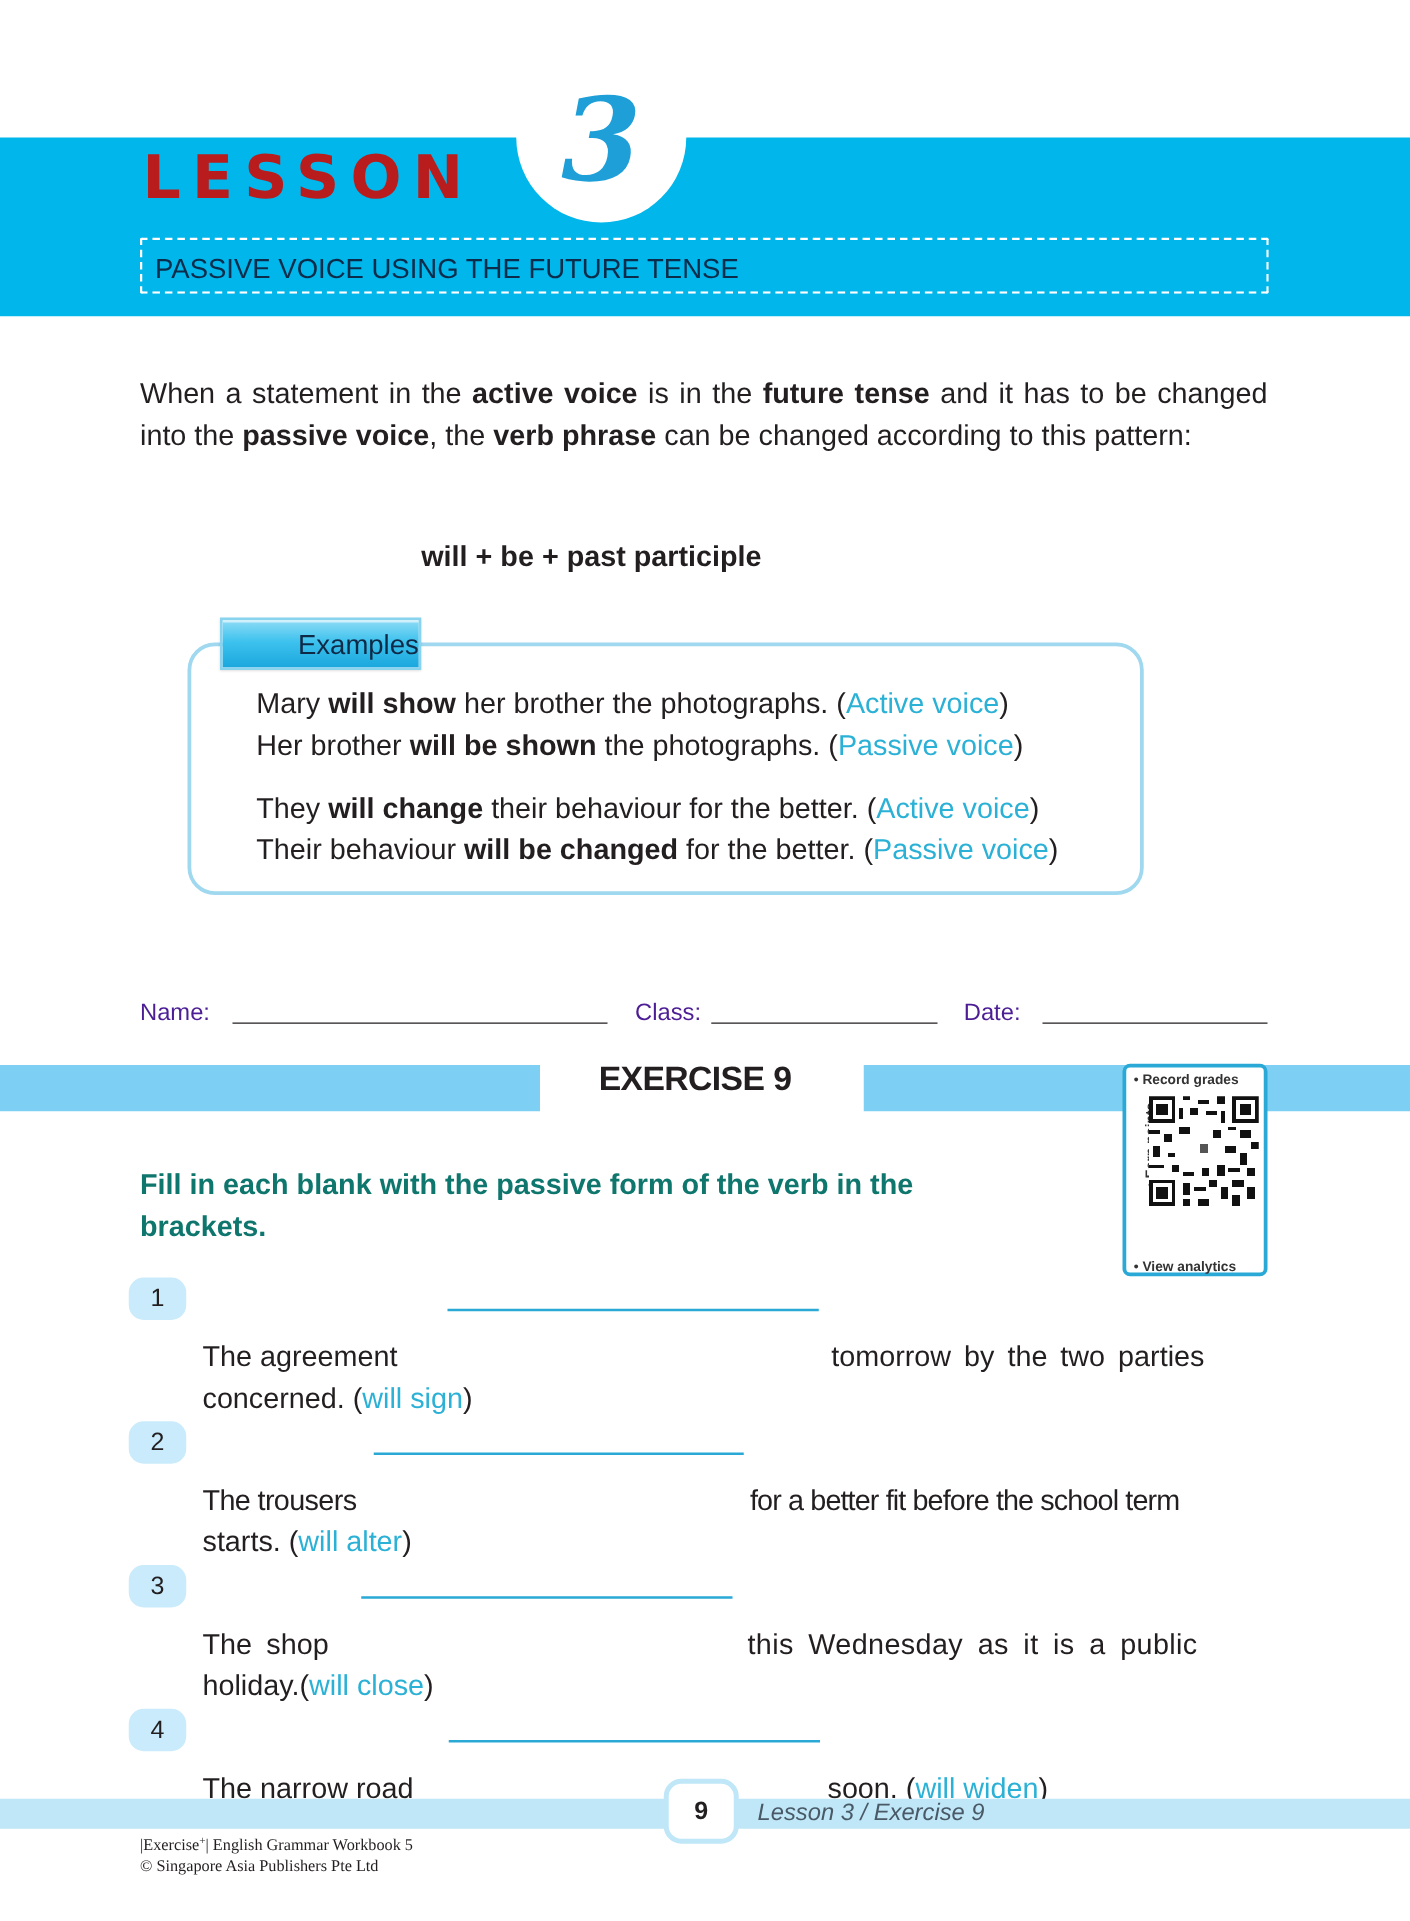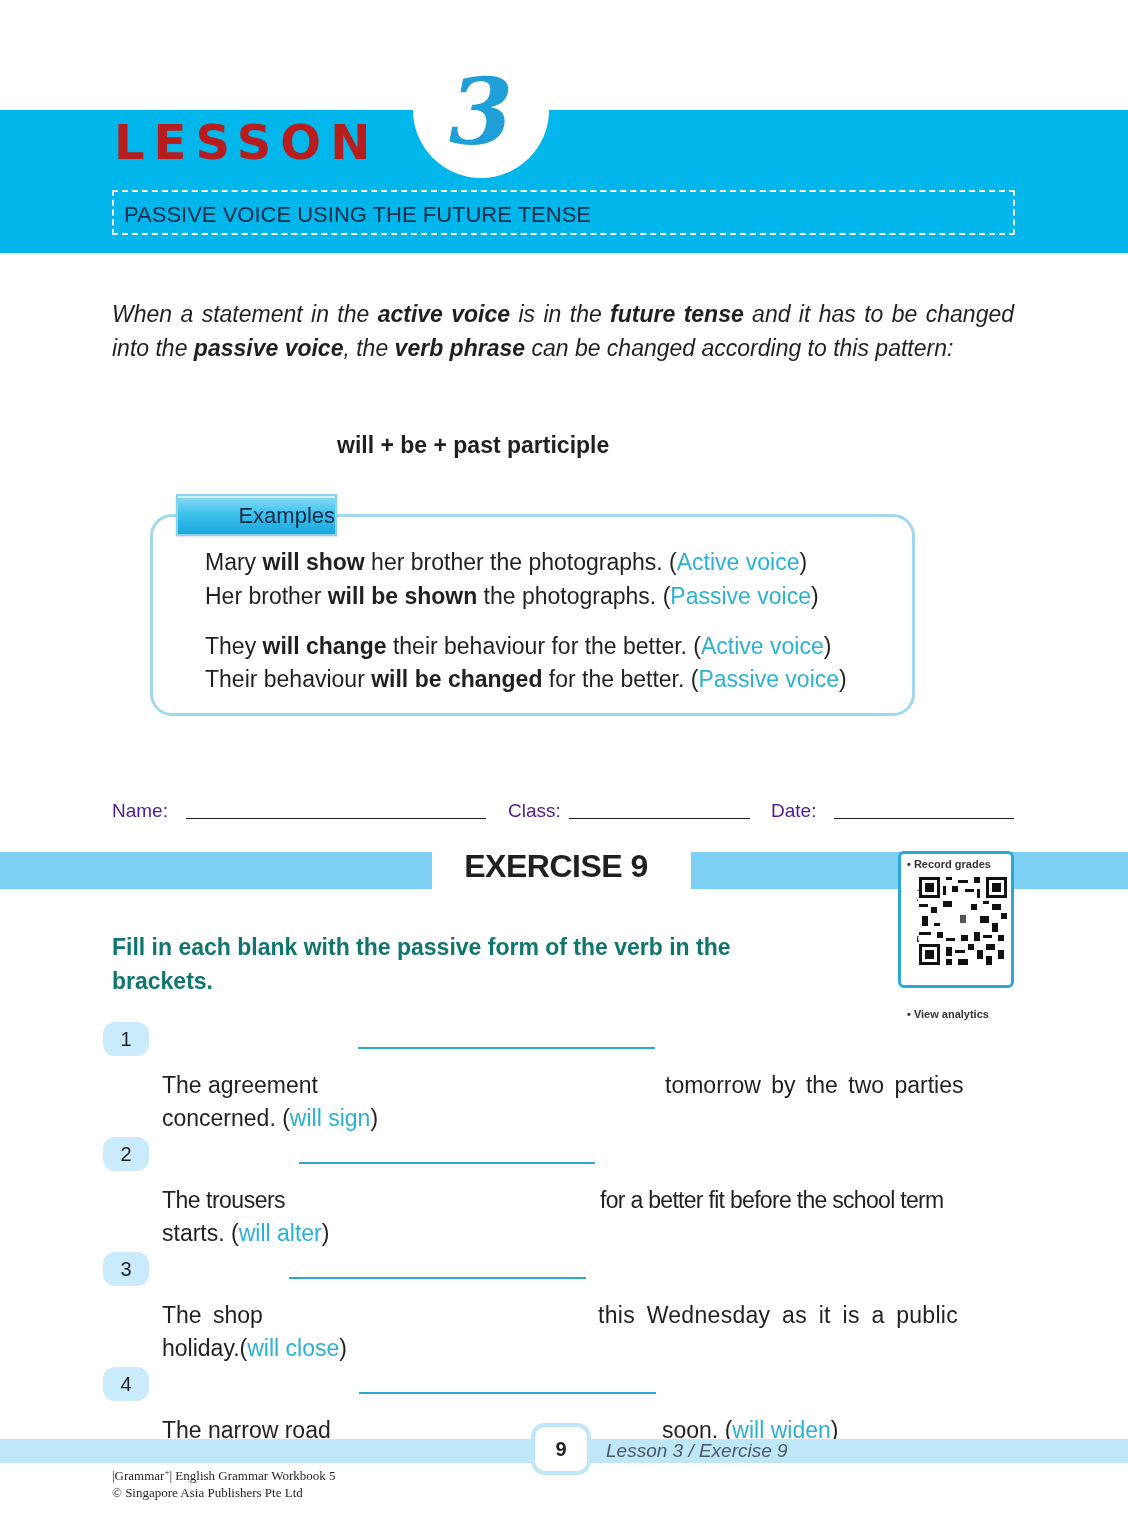--- a/index.html
+++ b/index.html
@@ -41,7 +41,7 @@
   
   .intro {
     position: absolute; left: 112px; top: 297px; width: 902px;
-    font-size: 23px; line-height: 34px; color: #231f20; text-align: justify; font-style: italic;
+    font-size: 23px; line-height: 34px; color: #231f20; text-align: justify;
   }
   .intro b { font-weight: bold; }
   .pattern {

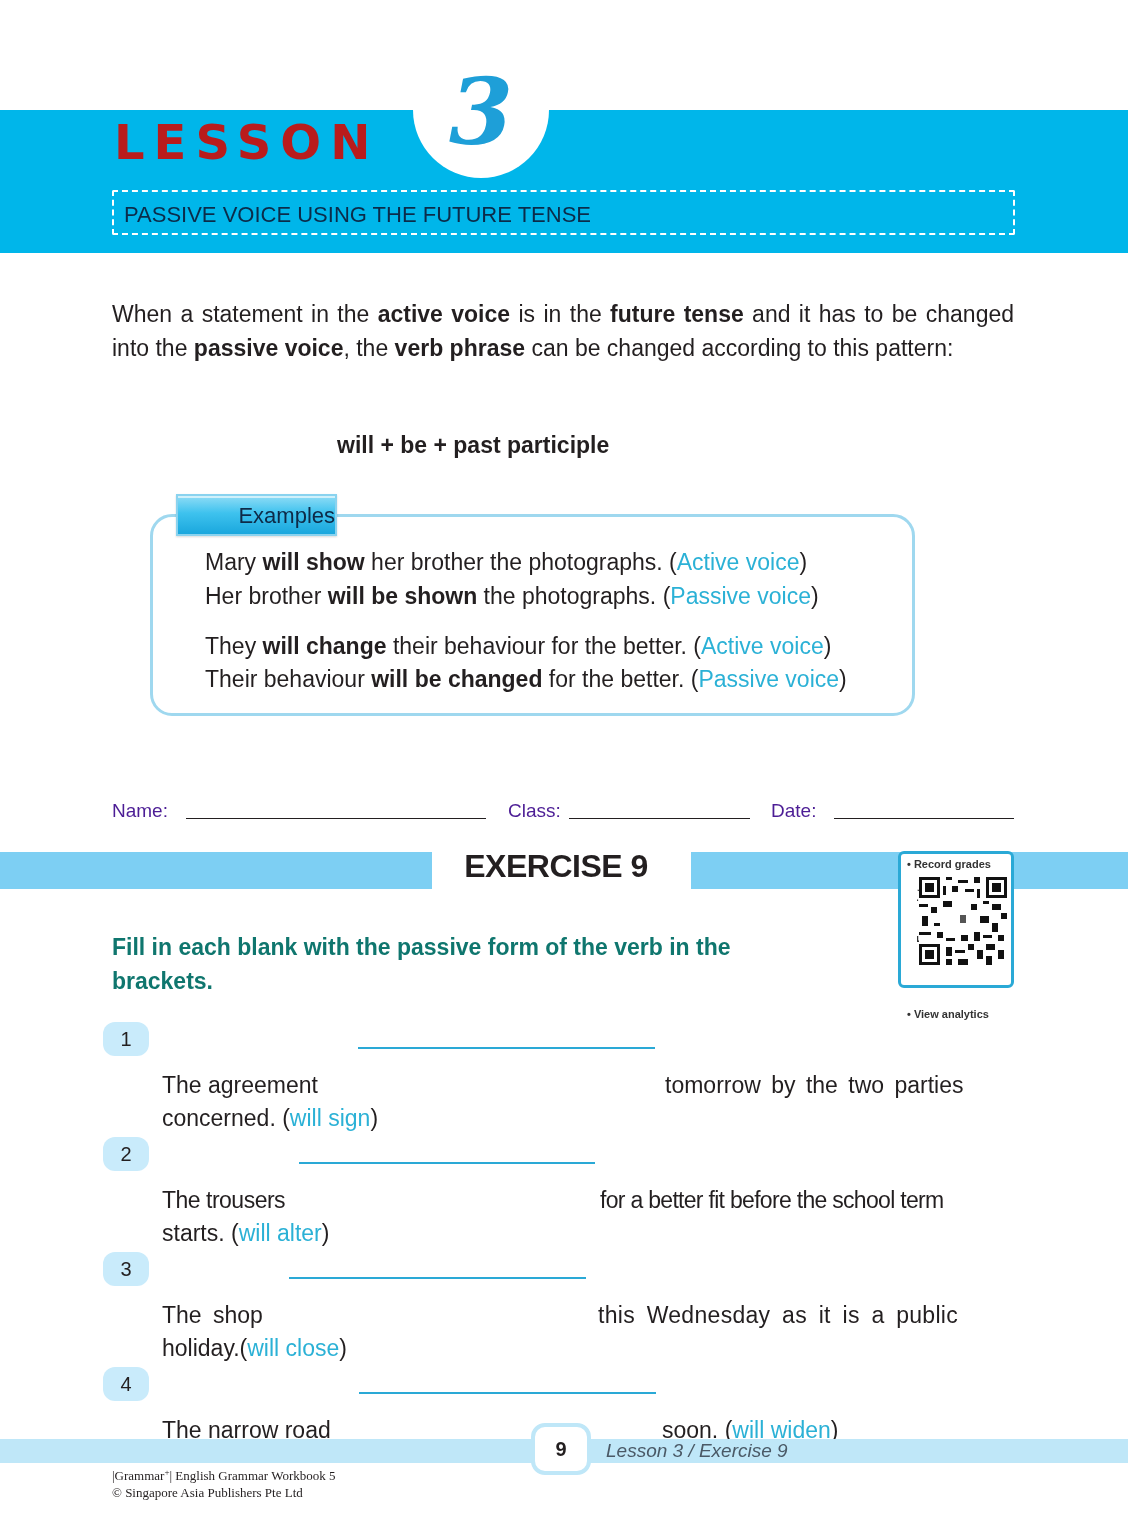--- a/index.html
+++ b/index.html
@@ -77,7 +77,7 @@
   .ex-band-right { position: absolute; left: 691px; top: 852px; width: 437px; height: 37px; background: #7dcff3; }
   .ex-title {
     position: absolute; left: 432px; top: 848px; width: 248px; text-align: center;
-    font-family: "Liberation Sans", sans-serif; font-weight: bold; font-size: 32px;
+    font-family: "Liberation Sans", sans-serif; font-weight: bold; font-size: 27px;
     color: #231f20; letter-spacing: -0.5px;
   }
   .qr-card {

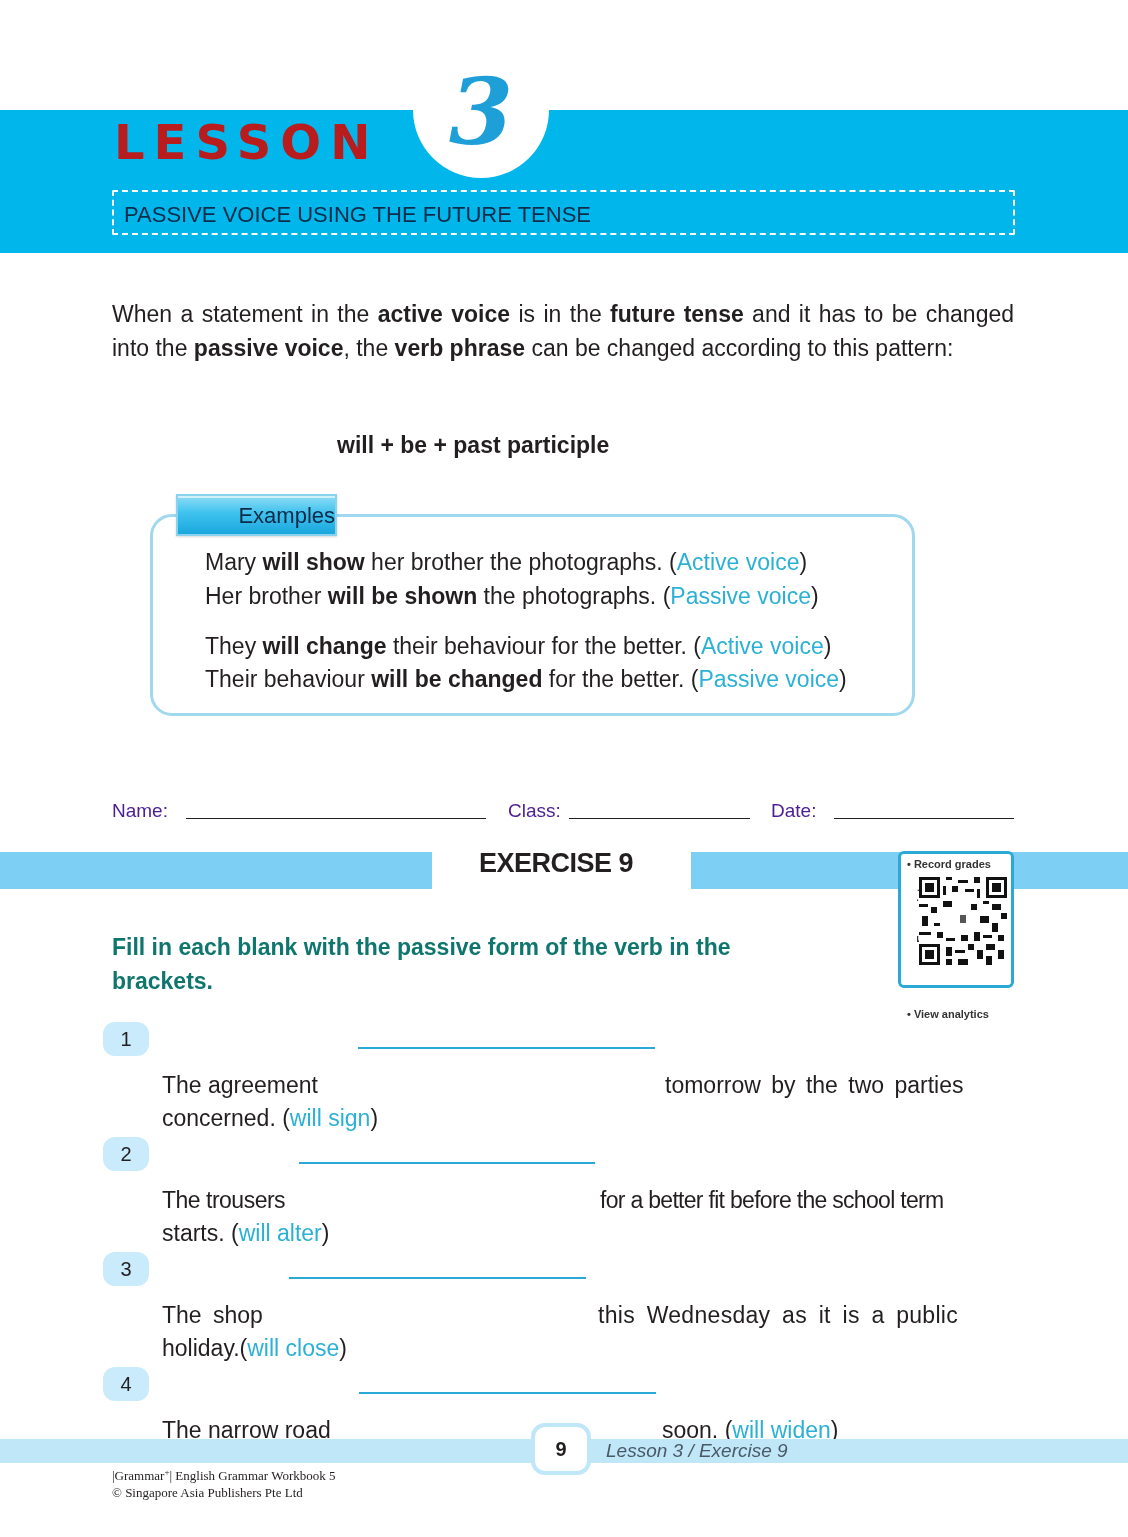--- a/index.html
+++ b/index.html
@@ -81,7 +81,7 @@
     color: #231f20; letter-spacing: -0.5px;
   }
   .qr-card {
-    position: absolute; left: 898px; top: 851px; width: 116px; height: 137px;
+    position: absolute; left: 898px; top: 851px; width: 116px; height: 170px;
     border: 3px solid #2aa9d6; border-radius: 6px; background: #ffffff;
   }
   .qr-top { position: absolute; left: 6px; top: 4px; font-size: 11px; font-weight: bold; color: #333; white-space: nowrap; }

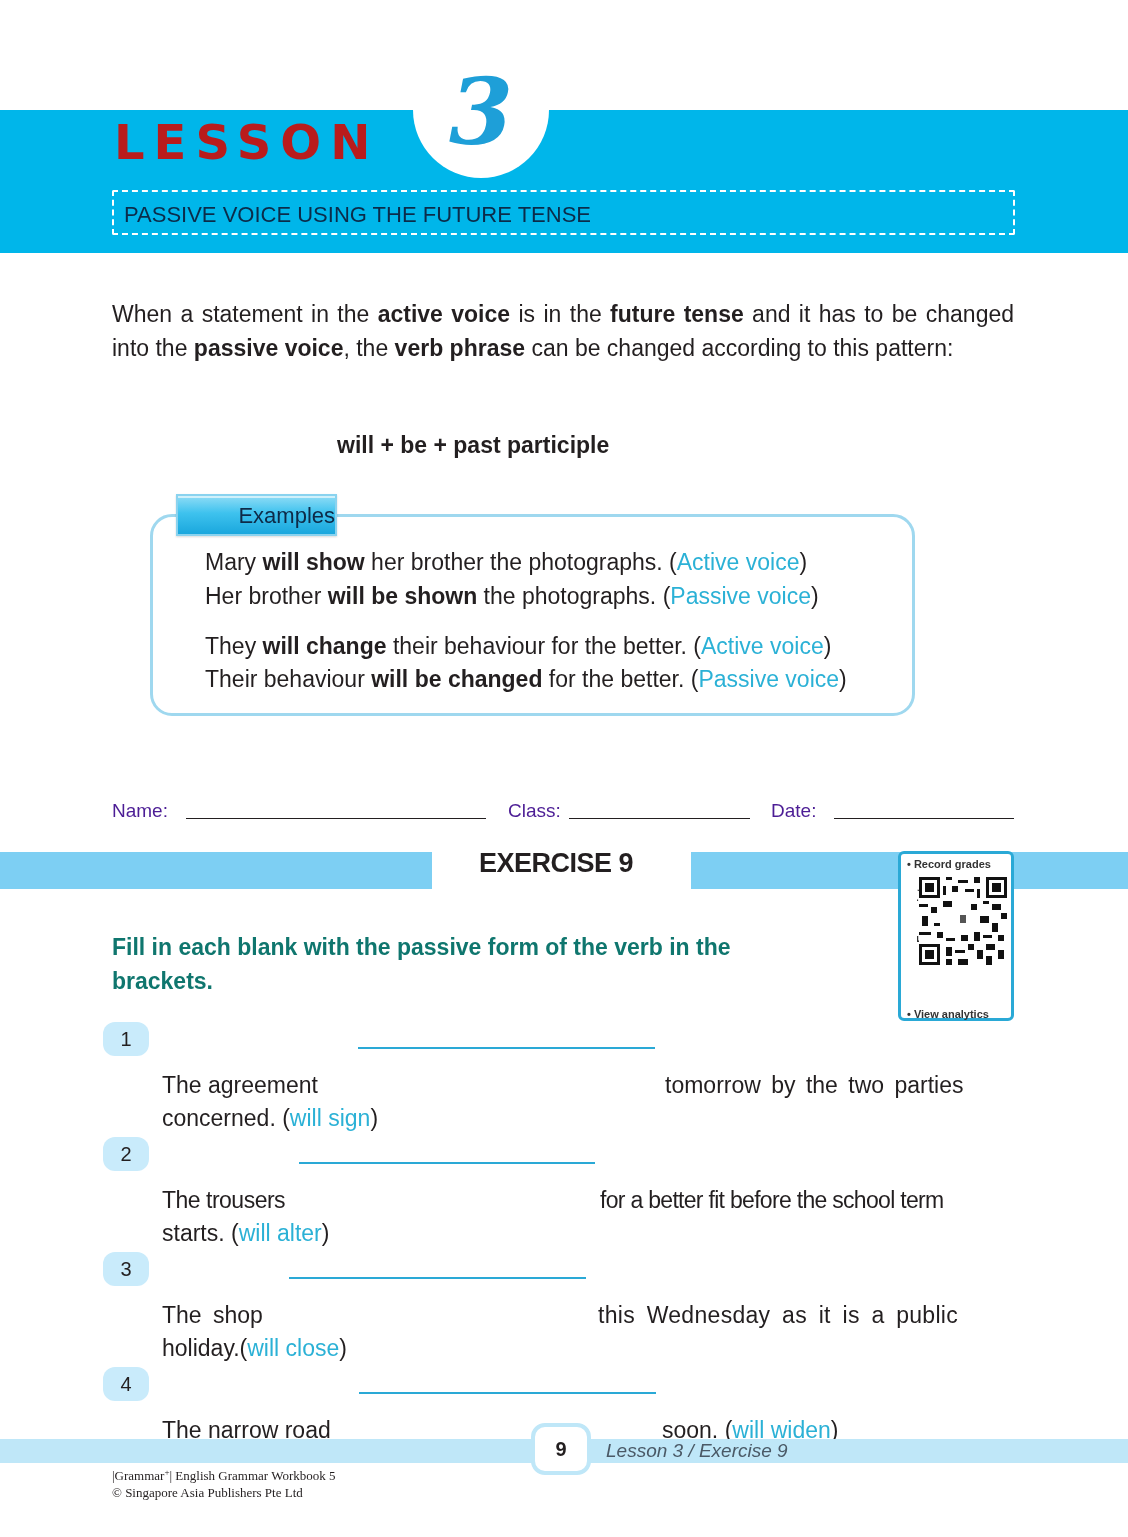--- a/index.html
+++ b/index.html
@@ -243,7 +243,7 @@
 <div class="page-box">9</div>
 <div class="footer-crumb">Lesson 3 / Exercise 9</div>
 <div class="footer-pub">
-  <div><span>|Grammar</span><sup>+</sup><span>| English Grammar Workbook 5</span></div>
+  <div><span>|Exercise</span><sup>+</sup><span>| English Grammar Workbook 5</span></div>
   <div>© Singapore Asia Publishers Pte Ltd</div>
 </div>
 

